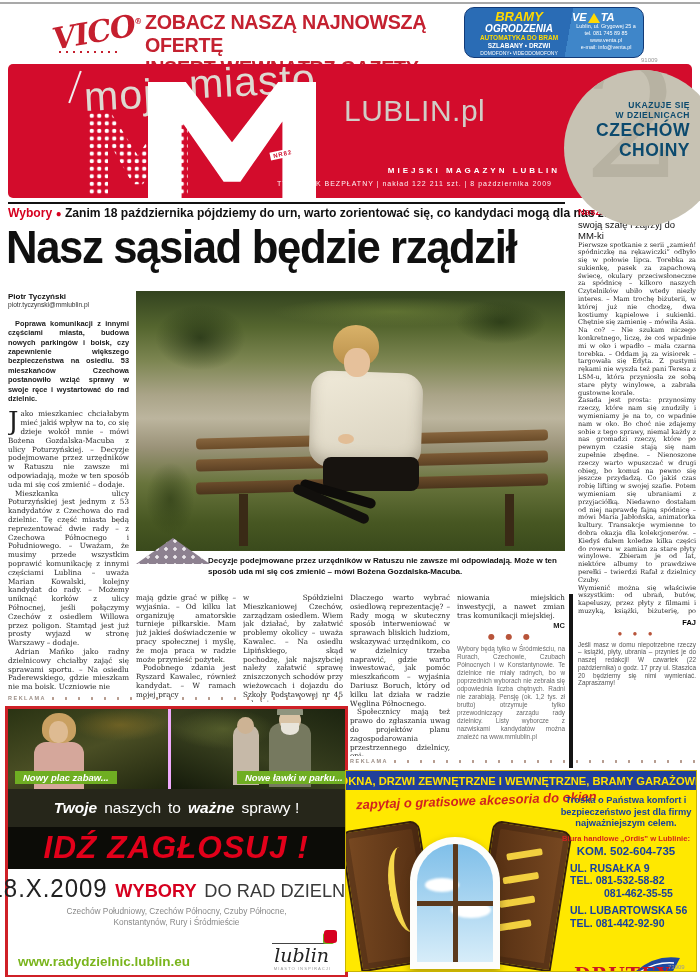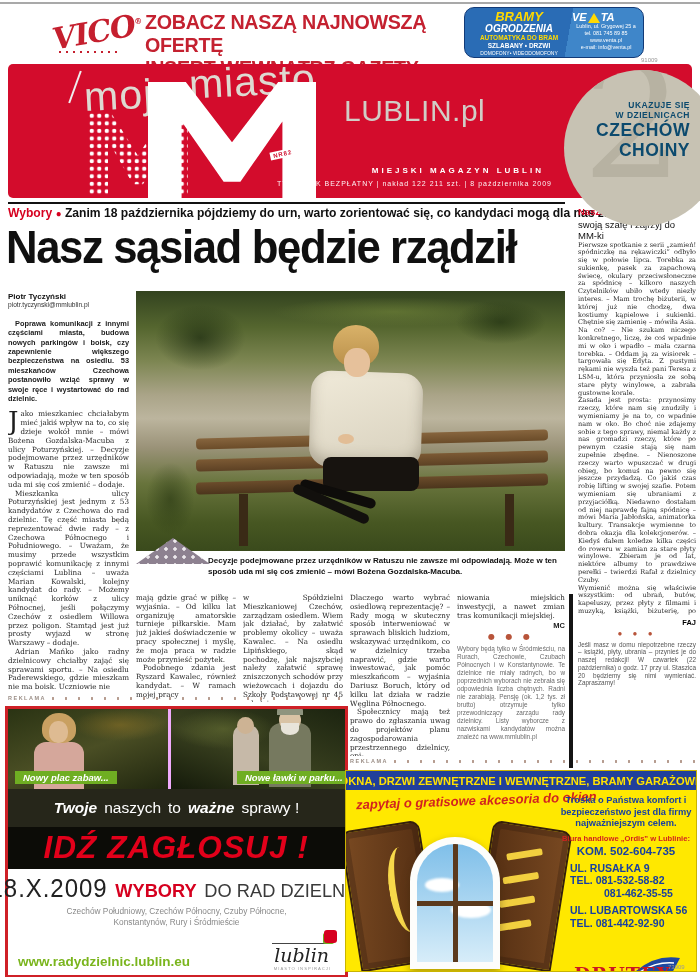--- a/index.html
+++ b/index.html
@@ -35,7 +35,7 @@
   .m-solid{position:absolute;left:140px;top:18px;width:168px;height:116px;}
   .lublinpl{position:absolute;left:336px;top:30px;color:#d1cdc6;font-size:30px;letter-spacing:.5px;}
   .nr82{position:absolute;left:262px;top:86px;background:#fff;color:#cf0f2e;font-size:6px;font-weight:bold;padding:1px 3px;transform:rotate(-12deg);letter-spacing:1px;}
-  .mm-mag{position:absolute;right:148px;top:102px;color:#fff;font-weight:bold;font-size:8px;letter-spacing:3px;}
+  .mm-mag{position:absolute;right:132px;top:102px;color:#fff;font-weight:bold;font-size:8px;letter-spacing:3px;}
   .mm-tag{position:absolute;right:140px;top:116px;color:rgba(255,255,255,.95);font-size:7px;letter-spacing:1px;}
   .mh-dots{position:absolute;right:8px;bottom:6px;width:34px;height:26px;background-image:radial-gradient(circle at 3px 3px,#fff 1.6px,transparent 2px);background-size:8px 8px;clip-path:polygon(0 50%,100% 0,100% 100%);}
 

